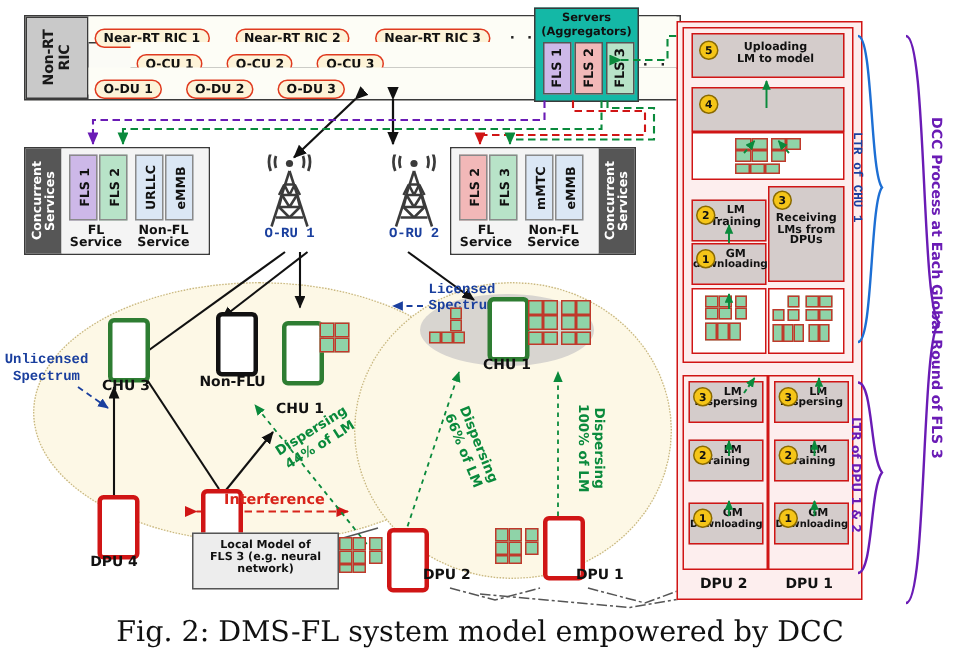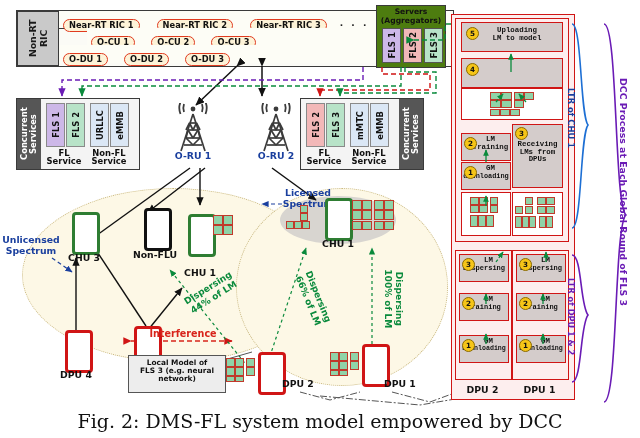--- a/index.html
+++ b/index.html
@@ -20,7 +20,7 @@
   .dots{color:#222;font-size:9px;letter-spacing:2.5px;font-weight:bold;}
 
   
-  #servers{left:376px;top:5px;width:68px;height:61px;background:#4d7c0f;border:1.5px solid #3a3a3a;}
+  #servers{left:356px;top:5px;width:68px;height:61px;background:#14b8a6;border:1.5px solid #3a3a3a;}
   #servers .ttl{font-size:7.6px;font-weight:bold;color:#111;text-align:center;line-height:1.02;padding-top:1.5px;}
   .flsbox{width:17px;height:33px;border:1.2px solid #555;}
   .fls1{background:#cdb8e8;} .fls2{background:#f2b8b8;} .fls3{background:#b8e3c8;}

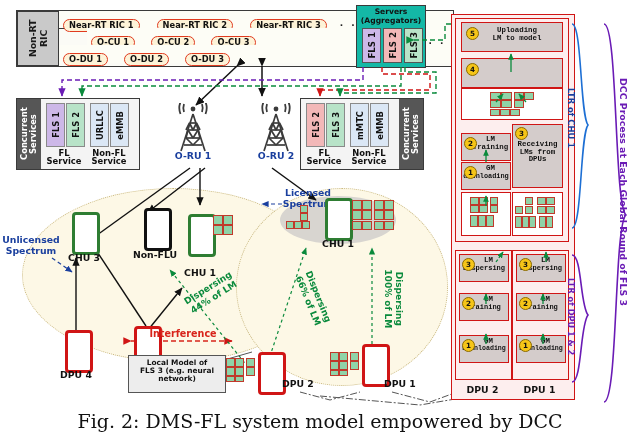--- a/index.html
+++ b/index.html
@@ -50,7 +50,7 @@
   #dcc-panel{left:451px;top:14px;width:122px;height:384px;background:#fdeeee;border:1.5px solid #d01515;}
   .chu-outer{background:#fdeeee;border:1.5px solid #d01515;}
   .stepbox{background:#d4cccb;border:1.4px solid #d01515;}
-  .stepbox .txt{font-size:7.4px;font-weight:bold;color:#111;line-height:1.03;text-align:center;font-family:Liberation Mono, monospace;}
+  .stepbox .txt{font-size:7.4px;font-weight:bold;color:#111;line-height:1.03;text-align:center;}
   .num{width:11px;height:11px;border-radius:50%;background:#f5c518;border:1.2px solid #8a6a00;
        font-size:7.2px;font-weight:bold;color:#111;display:flex;align-items:center;justify-content:center;}
   .modelbox{background:#fff;border:1.3px solid #d01515;}

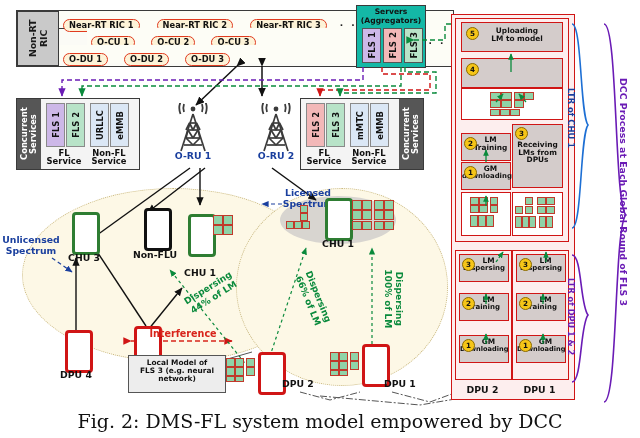--- a/index.html
+++ b/index.html
@@ -38,7 +38,7 @@
 
   
   .lbl{font-size:9.3px;font-weight:bold;color:#111;}
-  .blue{color:#1a3f9e;}
+  .blue{color:#1a3f9e;font-family:Liberation Mono, monospace;}
   .green{color:#0a8a3c;}
   .red{color:#d8241b;}
   .purple{color:#6a1bb5;}

